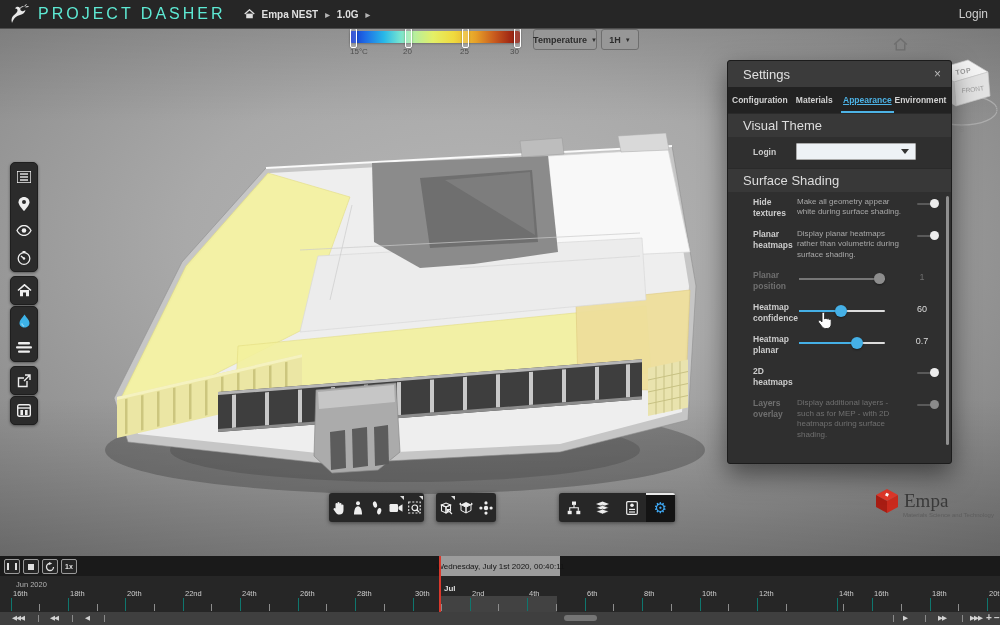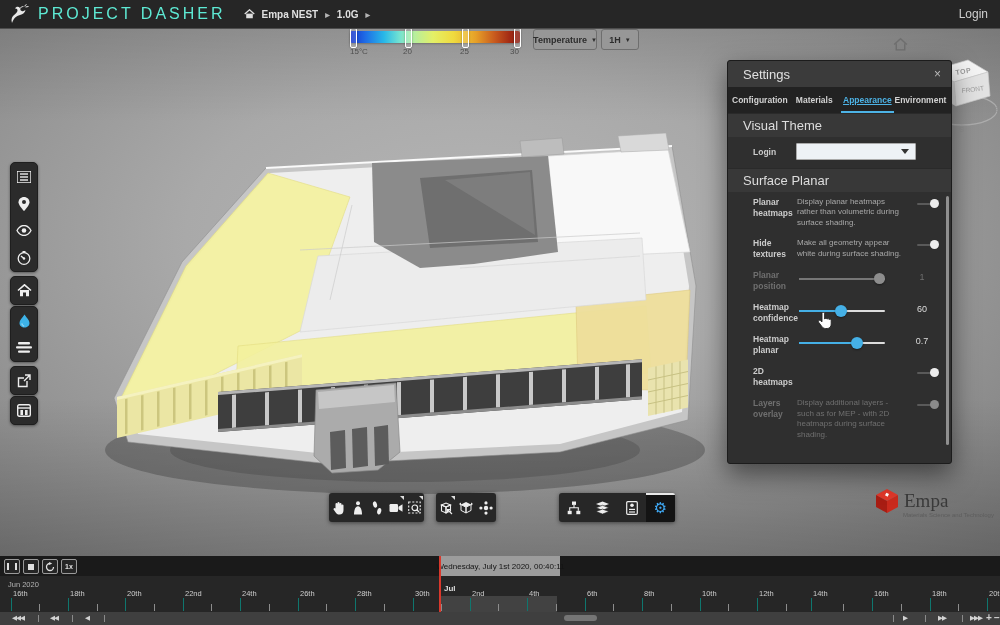--- a/index.html
+++ b/index.html
@@ -443,7 +443,7 @@
     <span class="theme-label">Login</span>
     <div class="select"></div>
   </div>
-  <div class="sec-head">Surface Planar</div>
+  <div class="sec-head">Surface Shading</div>
 
   <div class="panel-body">
     <div class="srow">

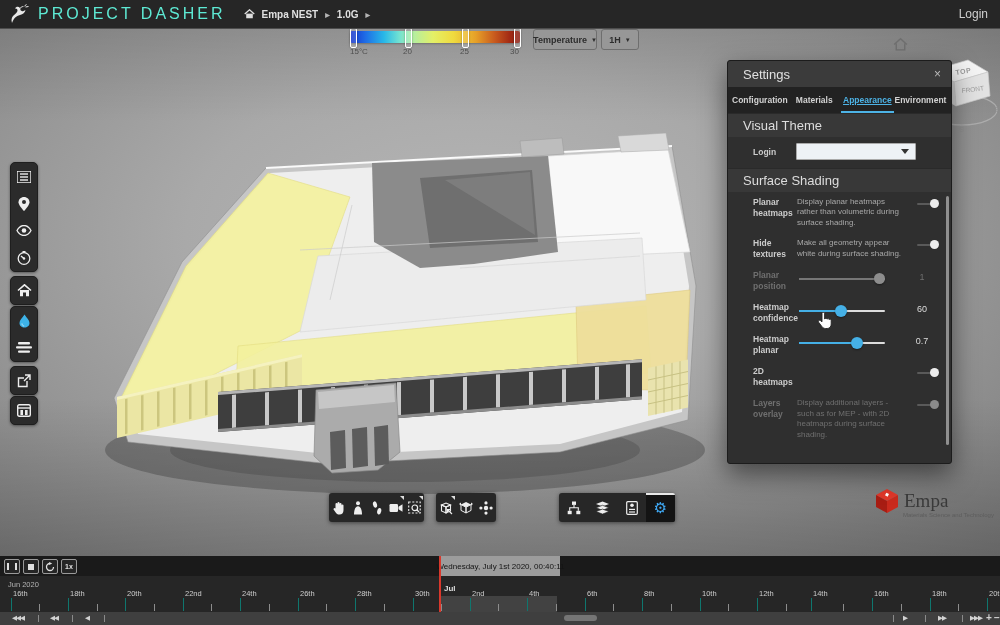--- a/index.html
+++ b/index.html
@@ -447,16 +447,16 @@
 
   <div class="panel-body">
     <div class="srow">
-      <div class="srow-label">Planar heatmaps</div>
-      <div class="srow-desc">Display planar heatmaps rather than volumetric during surface shading.</div>
+      <div class="srow-label">Hide textures</div>
+      <div class="srow-desc">Make all geometry appear white during surface shading.</div>
       <div class="toggle on">
           <span class="track"></span>
           <span class="knob"></span>
         </div>
     </div>
     <div class="srow">
-      <div class="srow-label">Hide textures</div>
-      <div class="srow-desc">Make all geometry appear white during surface shading.</div>
+      <div class="srow-label">Planar heatmaps</div>
+      <div class="srow-desc">Display planar heatmaps rather than volumetric during surface shading.</div>
       <div class="toggle on">
           <span class="track"></span>
           <span class="knob"></span>

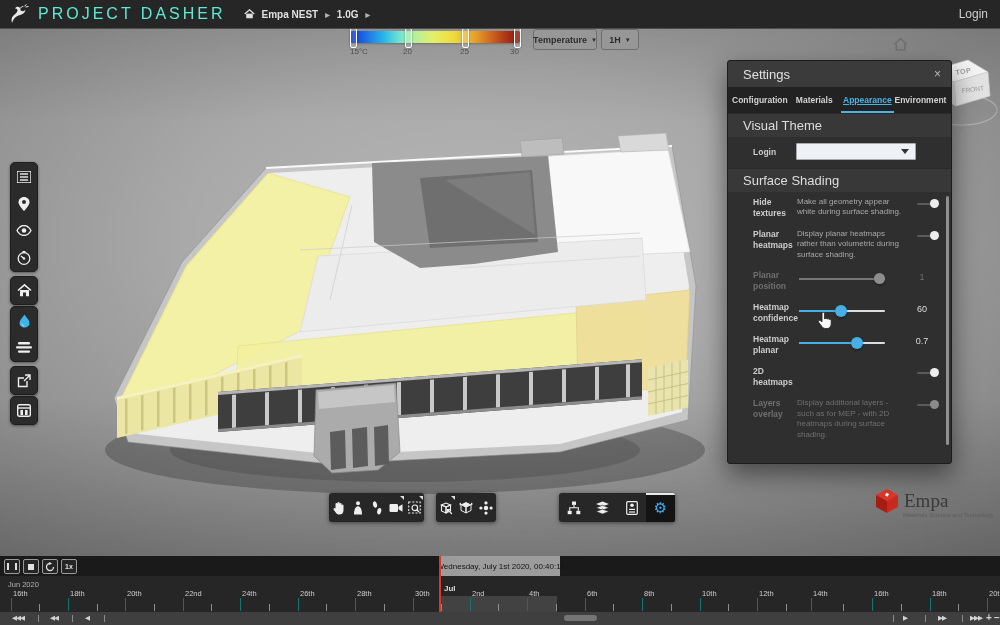--- a/index.html
+++ b/index.html
@@ -557,7 +557,7 @@
 
   <div class="t-band">
     <div class="hl-bot"></div>
-    <span class="month" style="left:8px;top:4px">Jun 2020</span>
+    <span class="month" style="left:16px;top:4px">Jun 2020</span>
     <span class="month" style="left:444px;top:8px;color:#ddd;font-weight:bold;font-size:8px">Jul</span>
   <div class="tick major" style="left: 11px;">
         <span>16th</span>

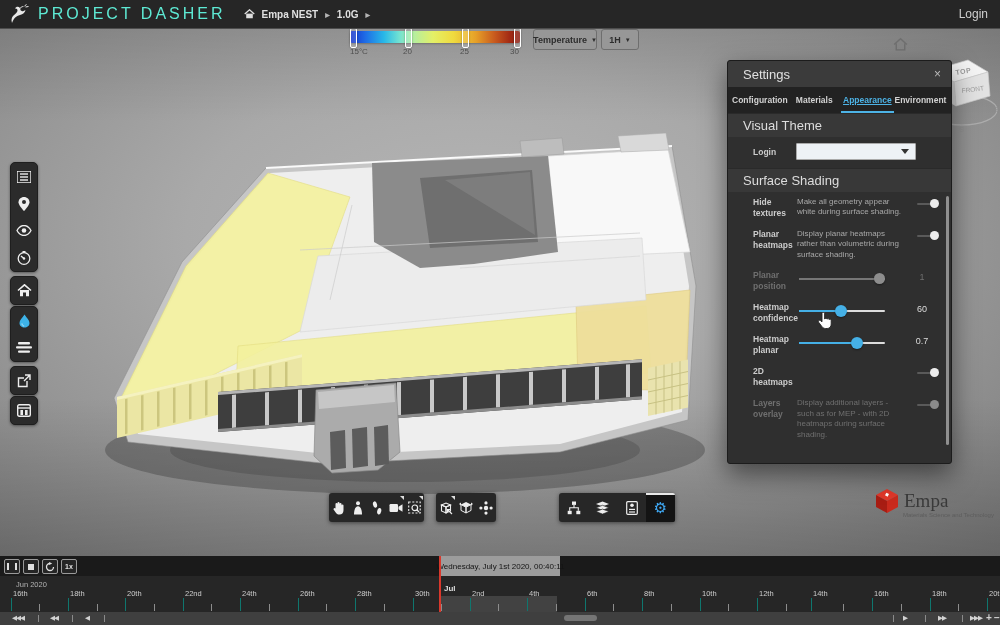--- a/index.html
+++ b/index.html
@@ -615,7 +615,7 @@
         <span>12th</span>
       </div>
       <div class="tick" style="left: 786px;"></div>
-      <div class="tick major" style="left: 811px;">
+      <div class="tick major" style="left: 837px;">
         <span>14th</span>
       </div>
       <div class="tick" style="left: 843px;"></div>

